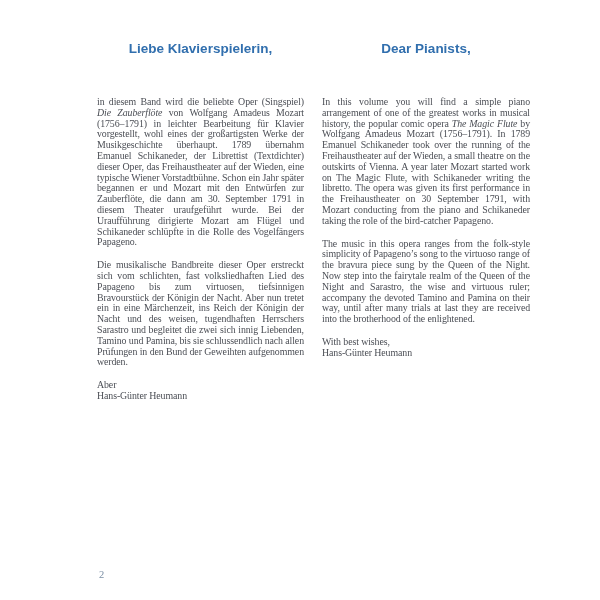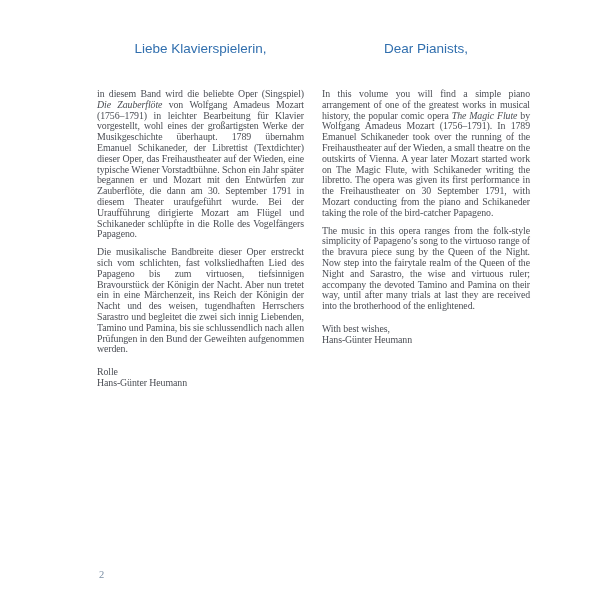--- a/index.html
+++ b/index.html
@@ -29,7 +29,7 @@
     height: 45px;
     box-sizing: border-box;
     font-family: "Liberation Sans", sans-serif;
-    font-weight: normal;
+    font-weight: bold;
     font-size: 13.5px;
     line-height: 17px;
     letter-spacing: 0;

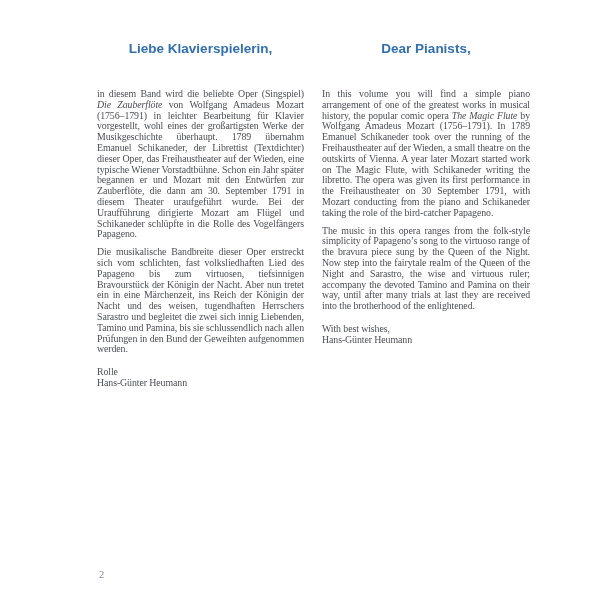--- a/index.html
+++ b/index.html
@@ -37,7 +37,7 @@
     color: var(--heading-blue, #316fae);
   }
   .paragraphs p.para {
-    margin: 4px 0 7px 0;
+    margin: 12px 0 7px 0;
     text-align: justify;
     hyphens: auto;
     -webkit-hyphens: auto;

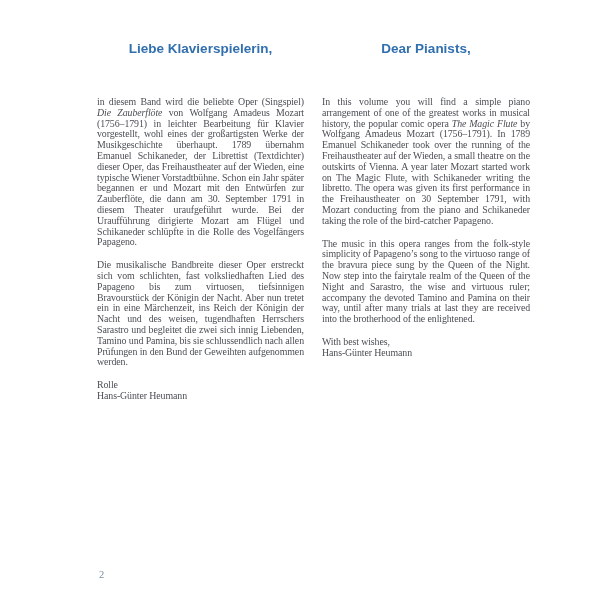--- a/index.html
+++ b/index.html
@@ -67,7 +67,7 @@
         <p class="para"><span>Die musikalische Bandbreite dieser Oper erstreckt sich vom schlichten, fast volksliedhaften Lied des Papageno bis zum virtuosen, tiefsinnigen Bravourstück der Königin der Nacht. Aber nun tretet ein in eine Märchenzeit, ins Reich der Königin der Nacht und des weisen, tugendhaften Herrschers Sarastro und begleitet die zwei sich innig Liebenden, Tamino und Pamina, bis sie schlussendlich nach allen Prüfungen in den Bund der Geweihten aufgenommen werden.</span></p>
       </div>
     <div class="signoff">
-        <div>Rolle</div>
+        <div>Aber</div>
         <div>Hans-Günter Heumann</div>
       </div>
   </div>

